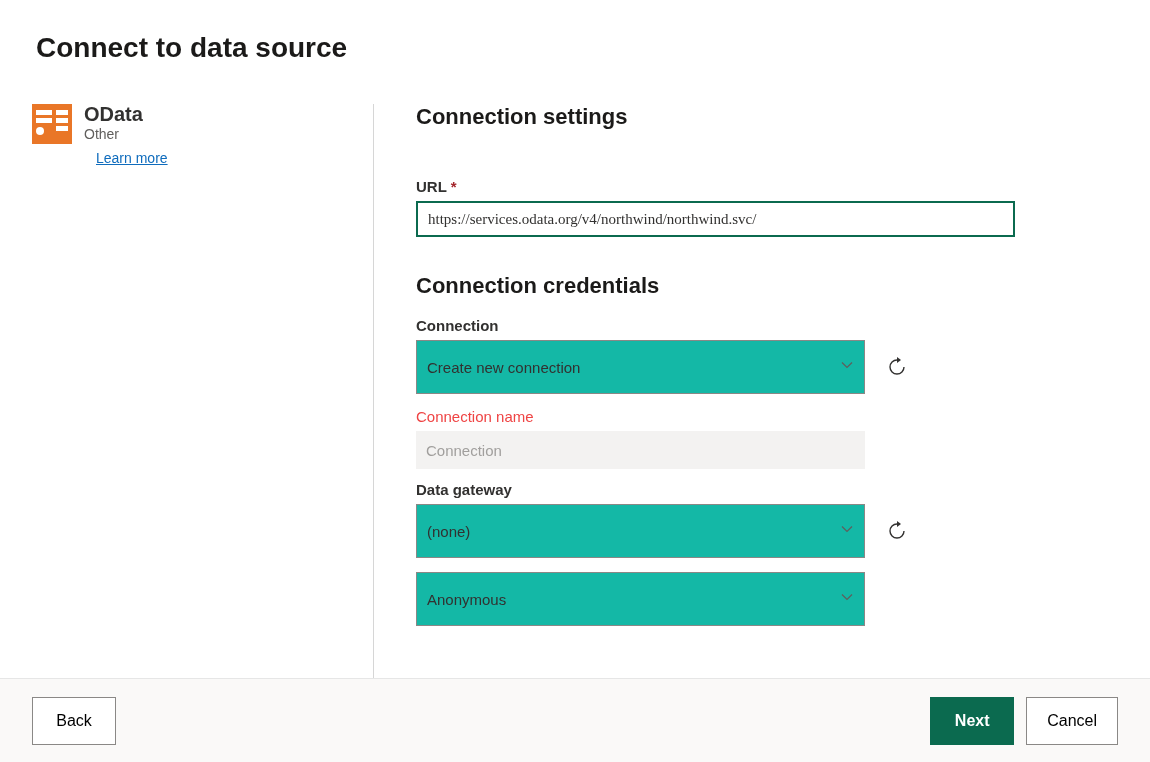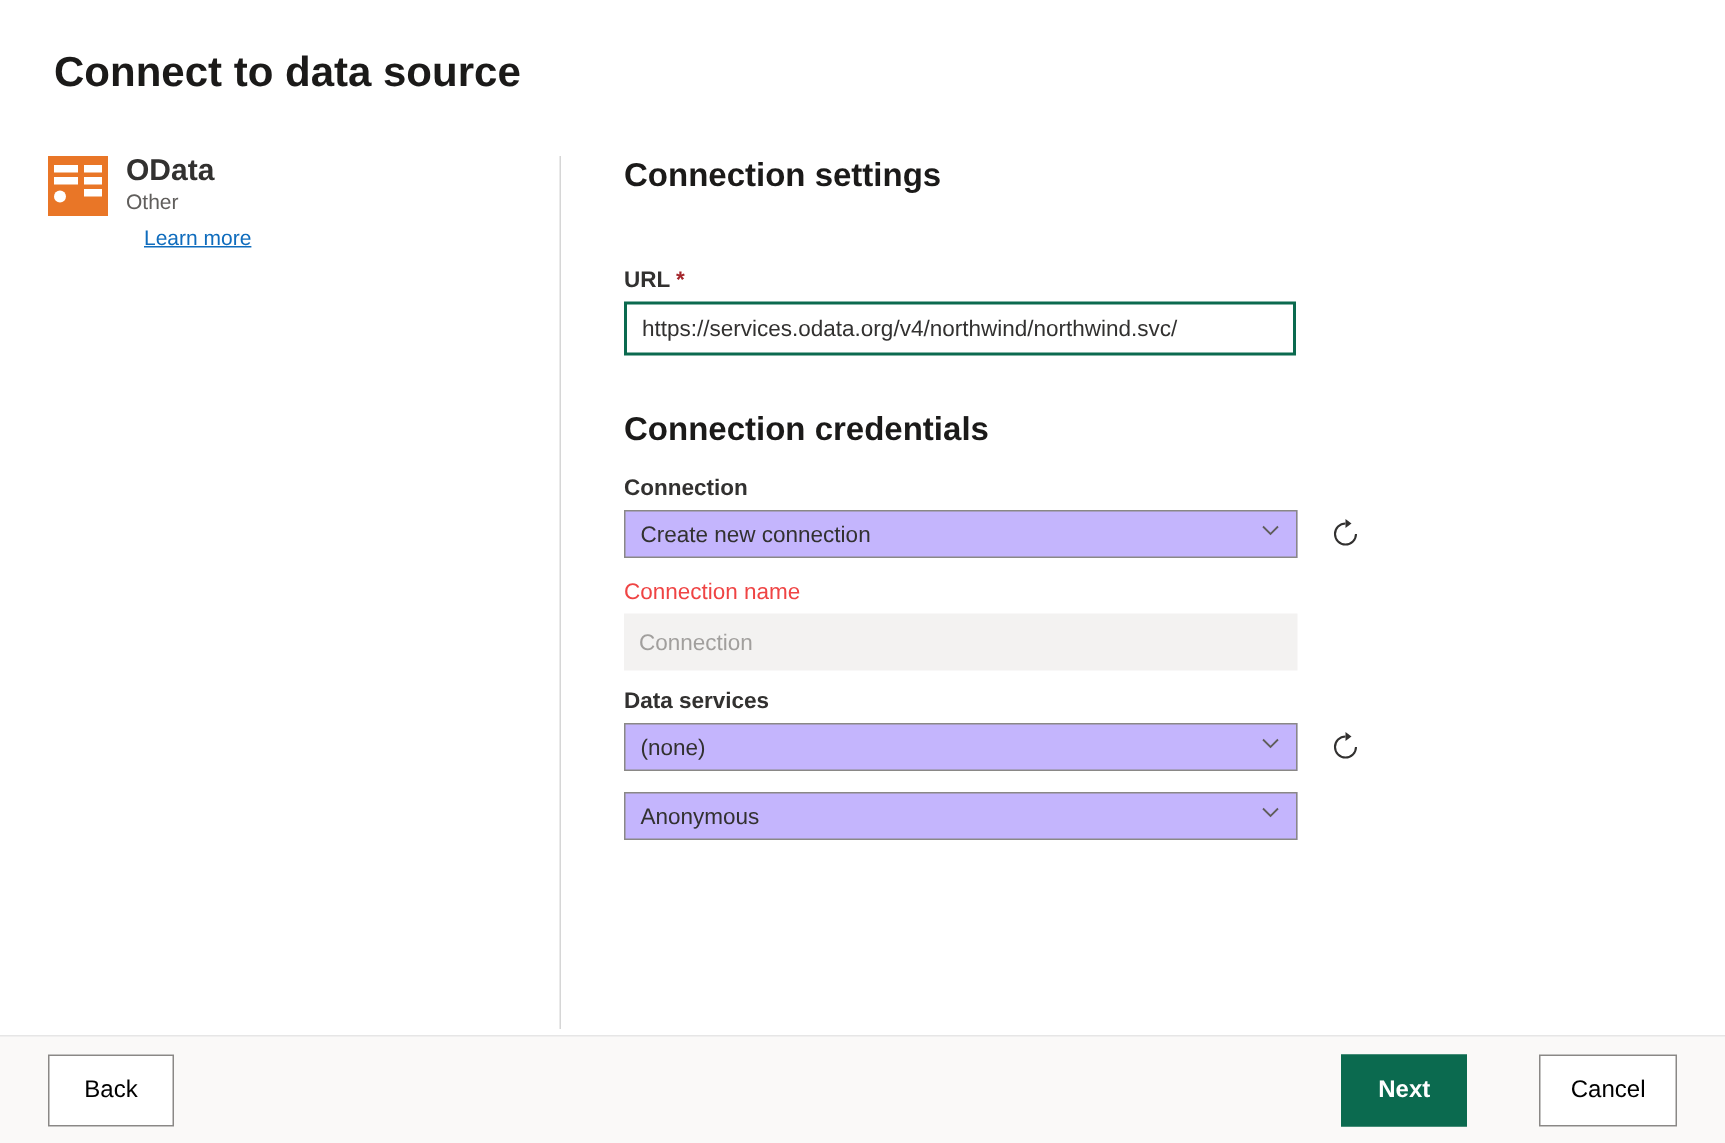--- a/index.html
+++ b/index.html
@@ -85,13 +85,13 @@
       color: #a4262c;
     }
     .text-input {
-      width: 448px;
+      width: 599px;
       height: 36px;
       border: 2px solid #0b6a4f;
       padding: 0 10px;
       font-size: 15px;
       color: #323130;
-      font-family: Liberation Sans, sans-serif;
+      font-family: Liberation Serif, serif;
       outline: none;
     }
     .select-wrap {

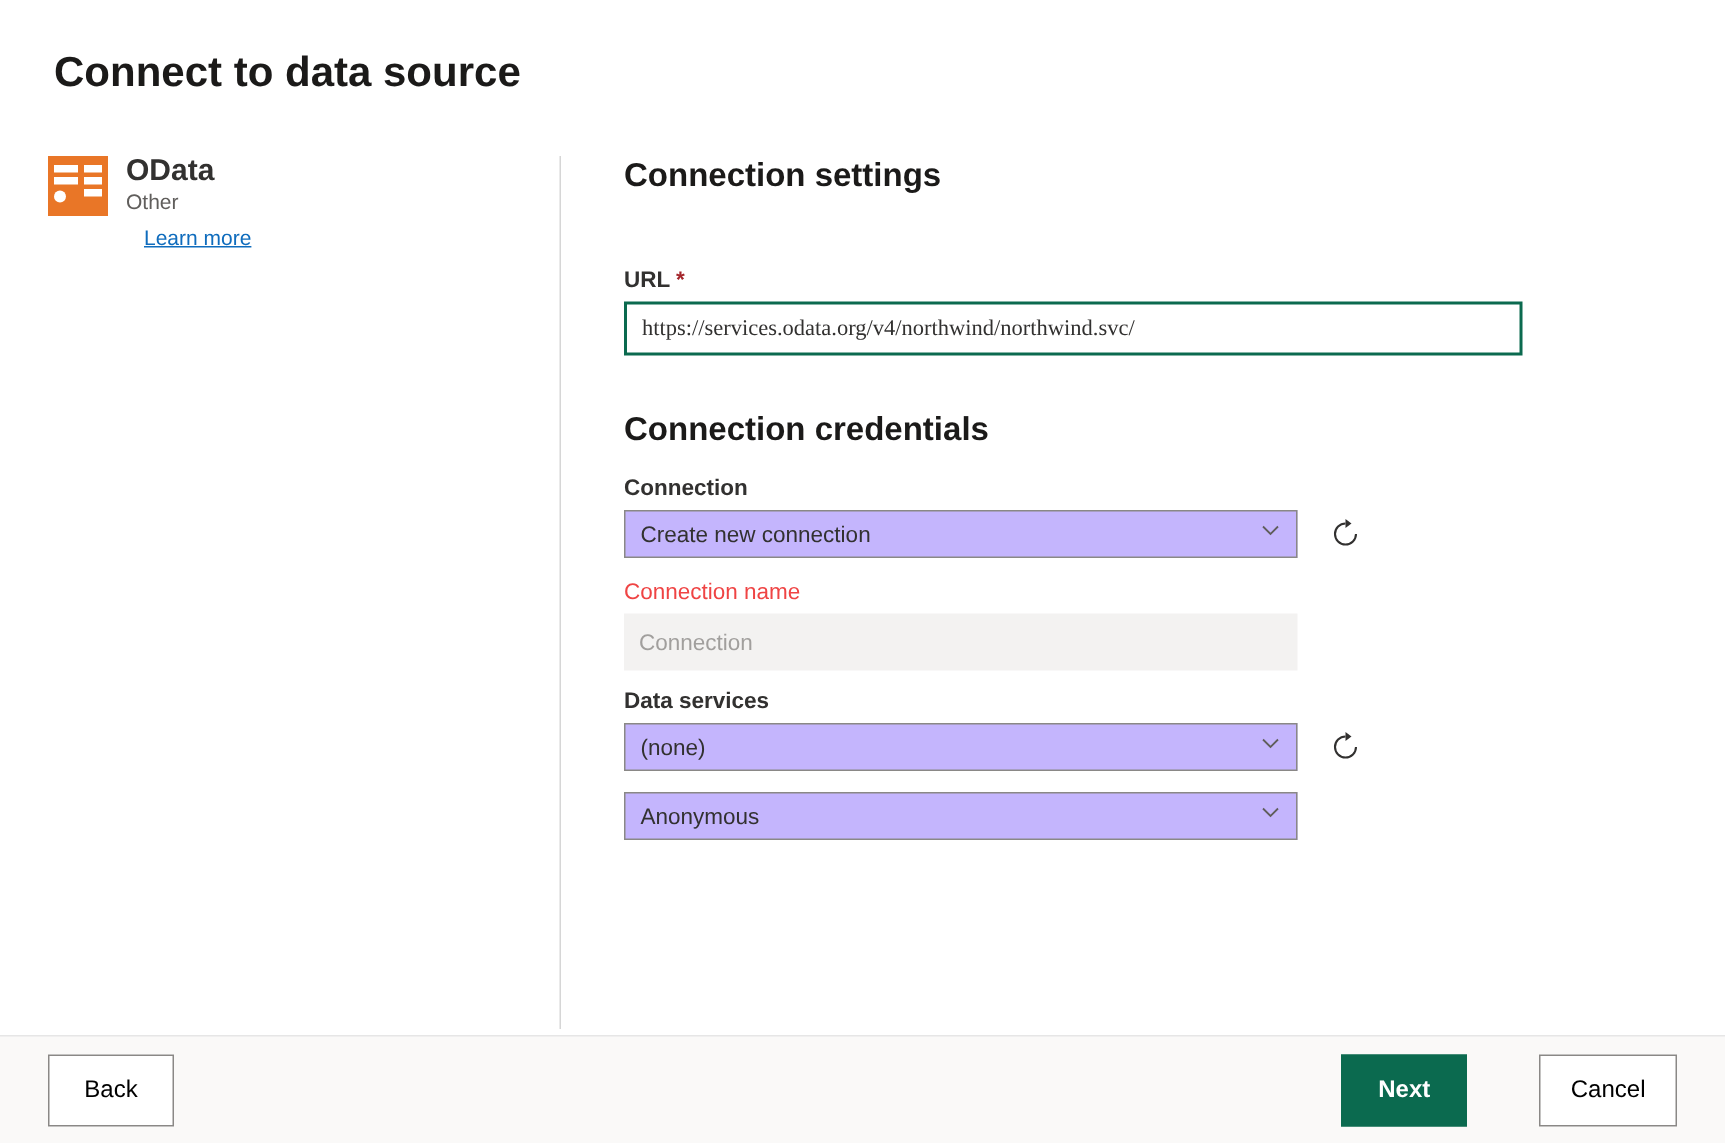--- a/index.html
+++ b/index.html
@@ -102,12 +102,12 @@
     }
     .select {
       width: 449px;
-      height: 32px;
+      height: 54px;
       border: 1px solid #8a8886;
       padding: 0 36px 0 10px;
       font-size: 15px;
       color: #323130;
-      background: #c4b5fd;
+      background: #14b8a6;
       position: relative;
       display: flex;
       align-items: center;

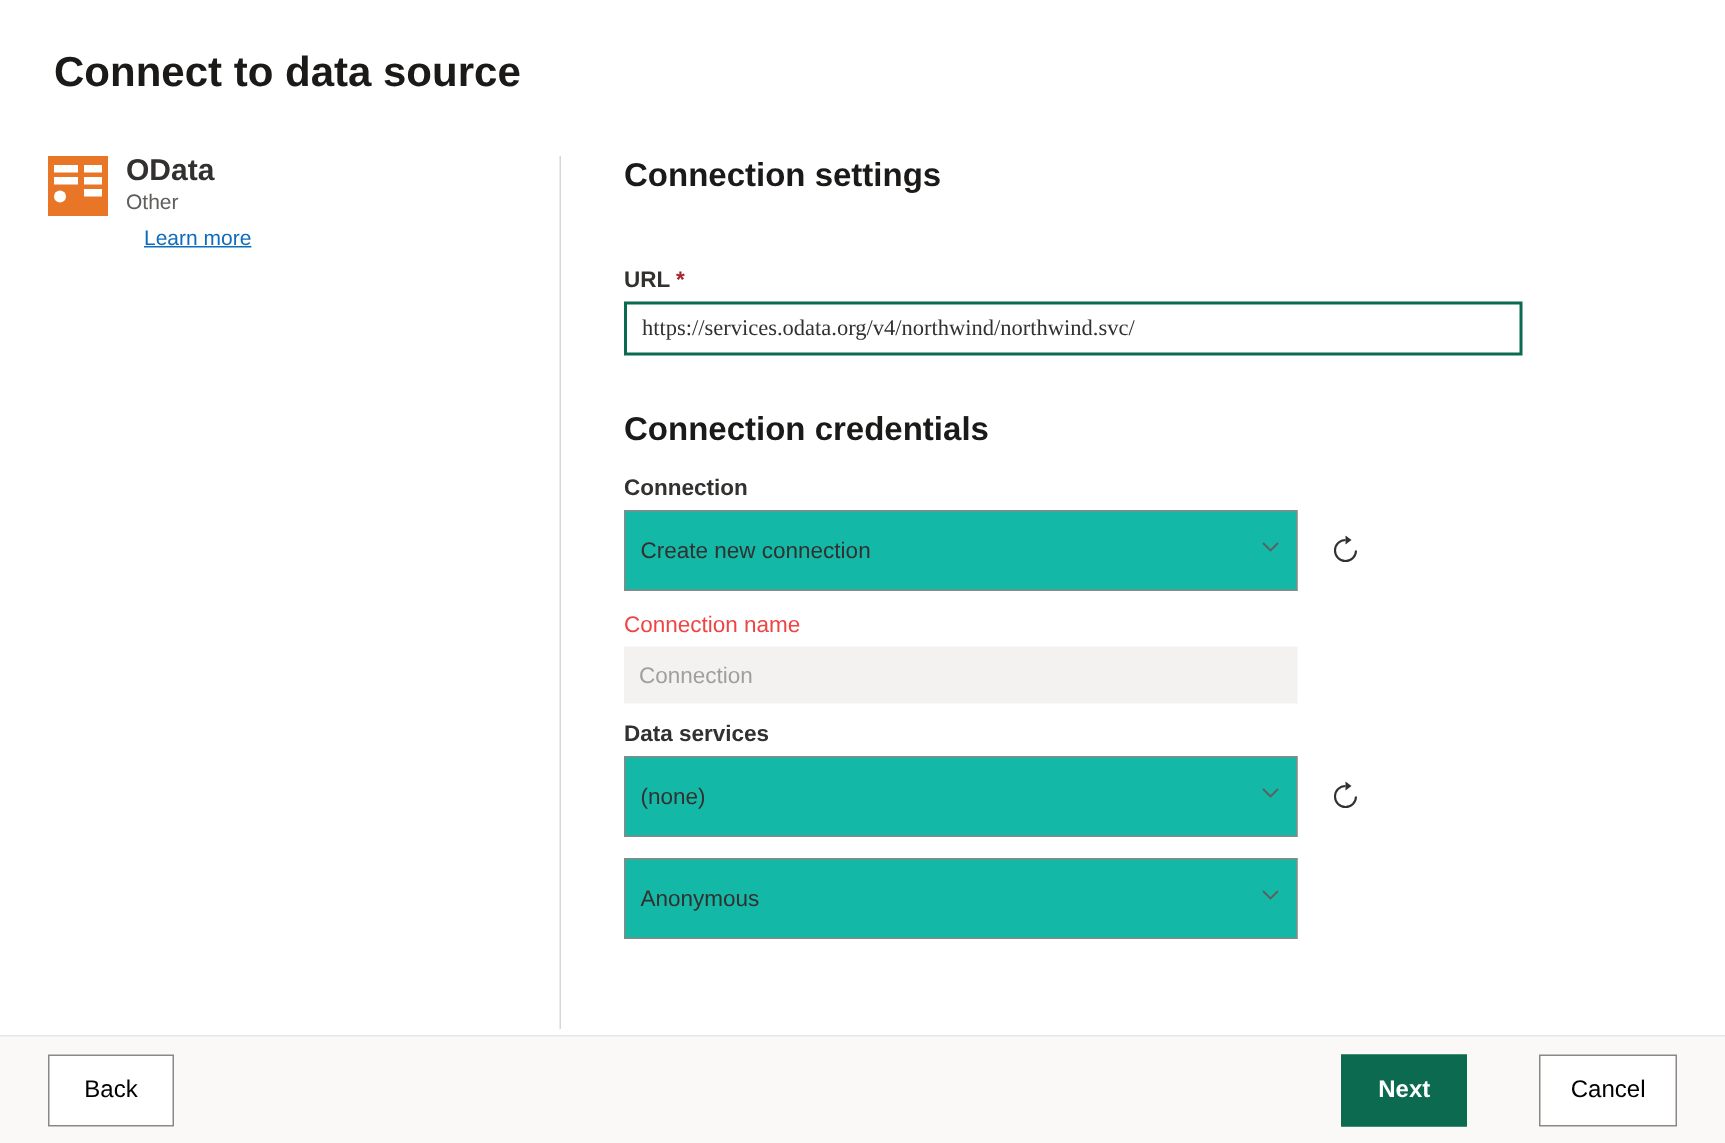--- a/index.html
+++ b/index.html
@@ -231,7 +231,7 @@
     <div class="field-label disabled">Connection name</div>
     <div class="disabled-input">Connection</div>
 
-    <div class="field-label">Data services</div>
+    <div class="field-label">Data gateway</div>
     <div class="select-wrap">
       <div class="select">
         <span>(none)</span>

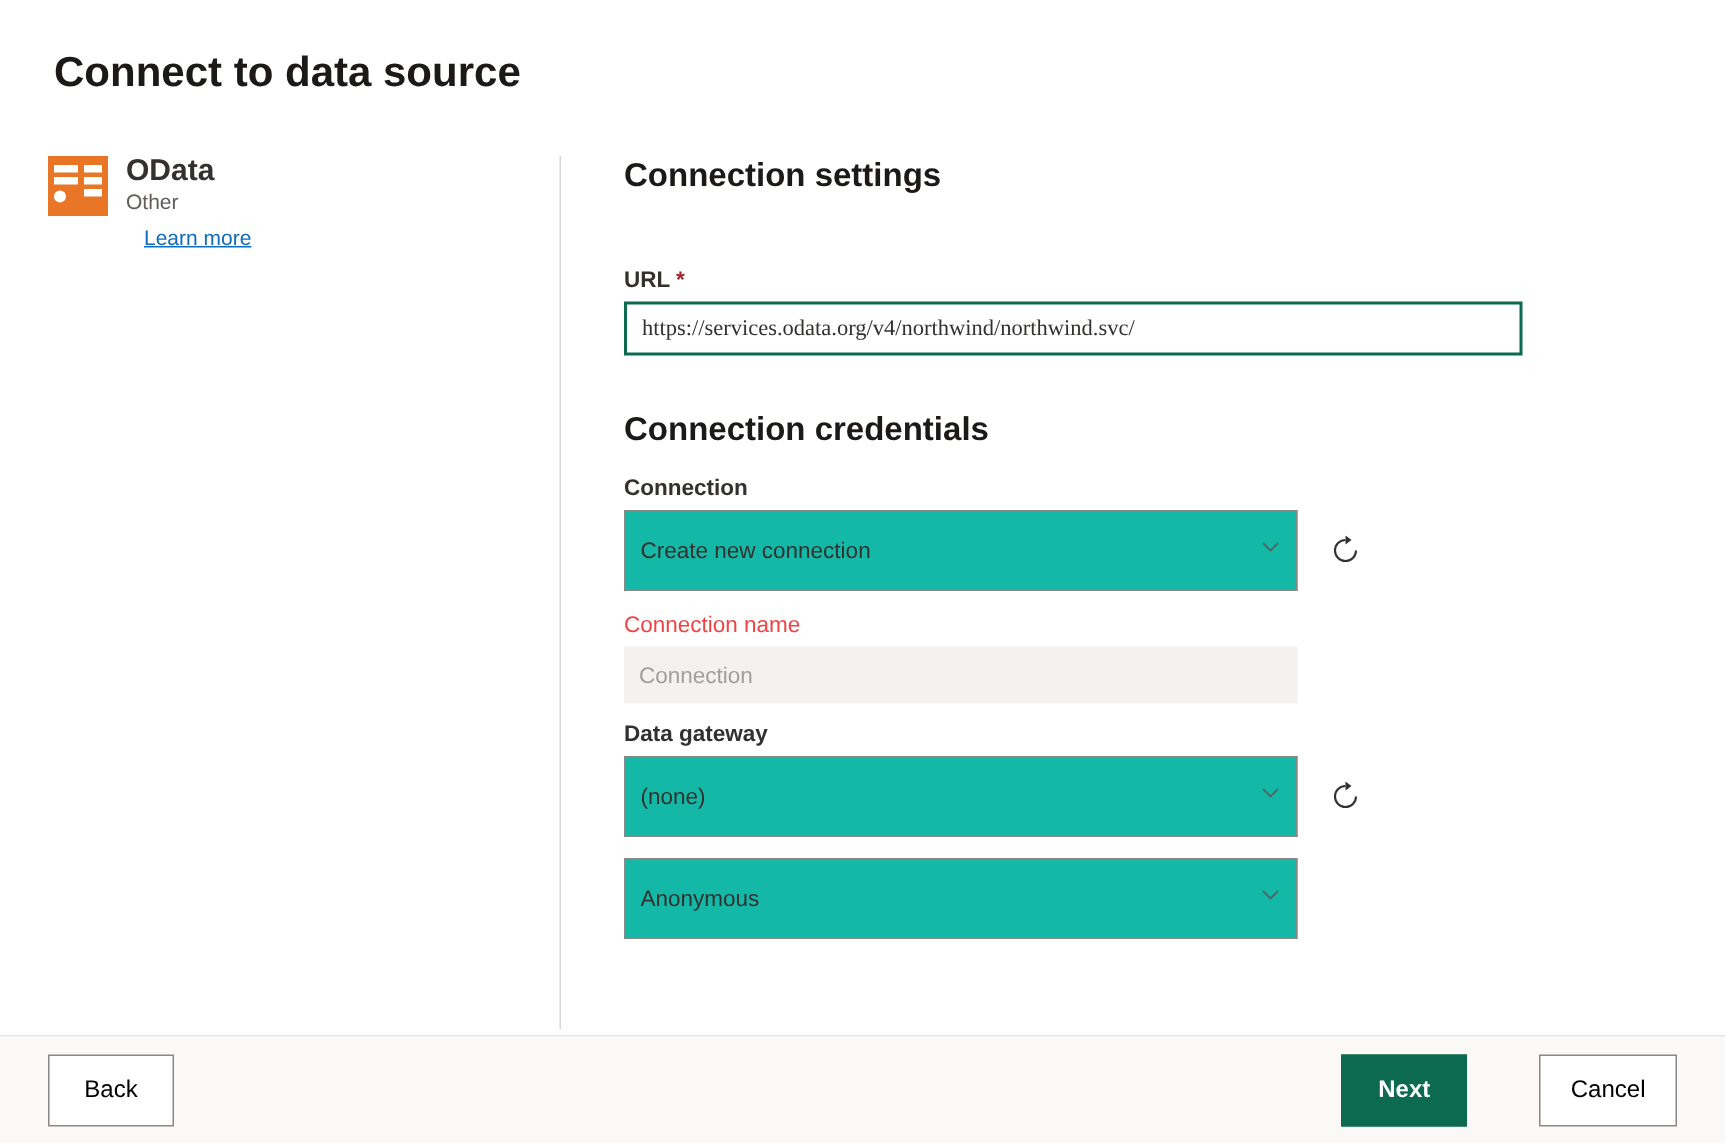--- a/index.html
+++ b/index.html
@@ -143,13 +143,12 @@
       bottom: 0;
       left: 0;
       right: 0;
-      height: 72px;
+      height: 84px;
       border-top: 1px solid #e6e6e6;
       background: #faf9f8;
       display: flex;
       align-items: center;
       padding: 0 32px;
-      gap: 36px;
     }
     .btn {
       height: 48px;

